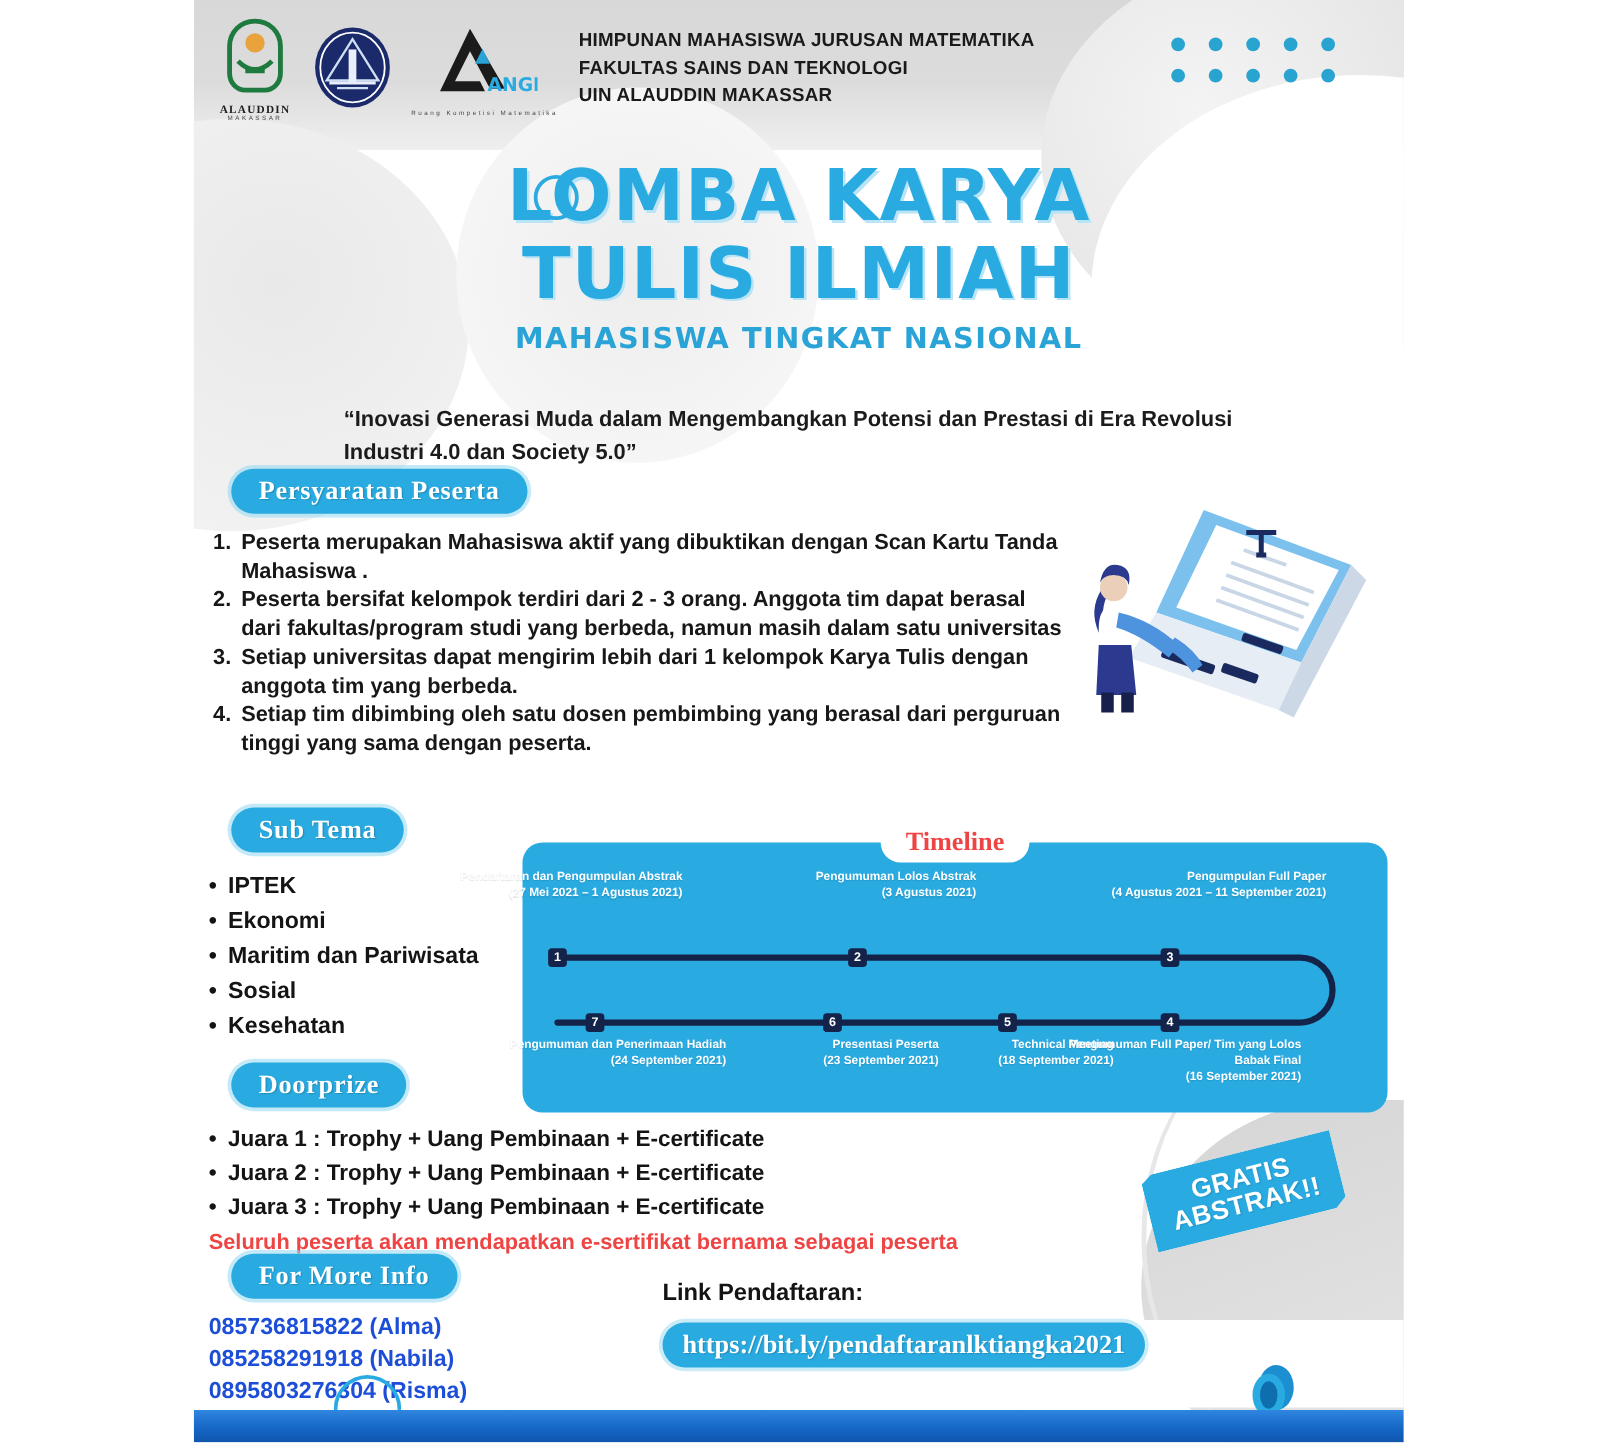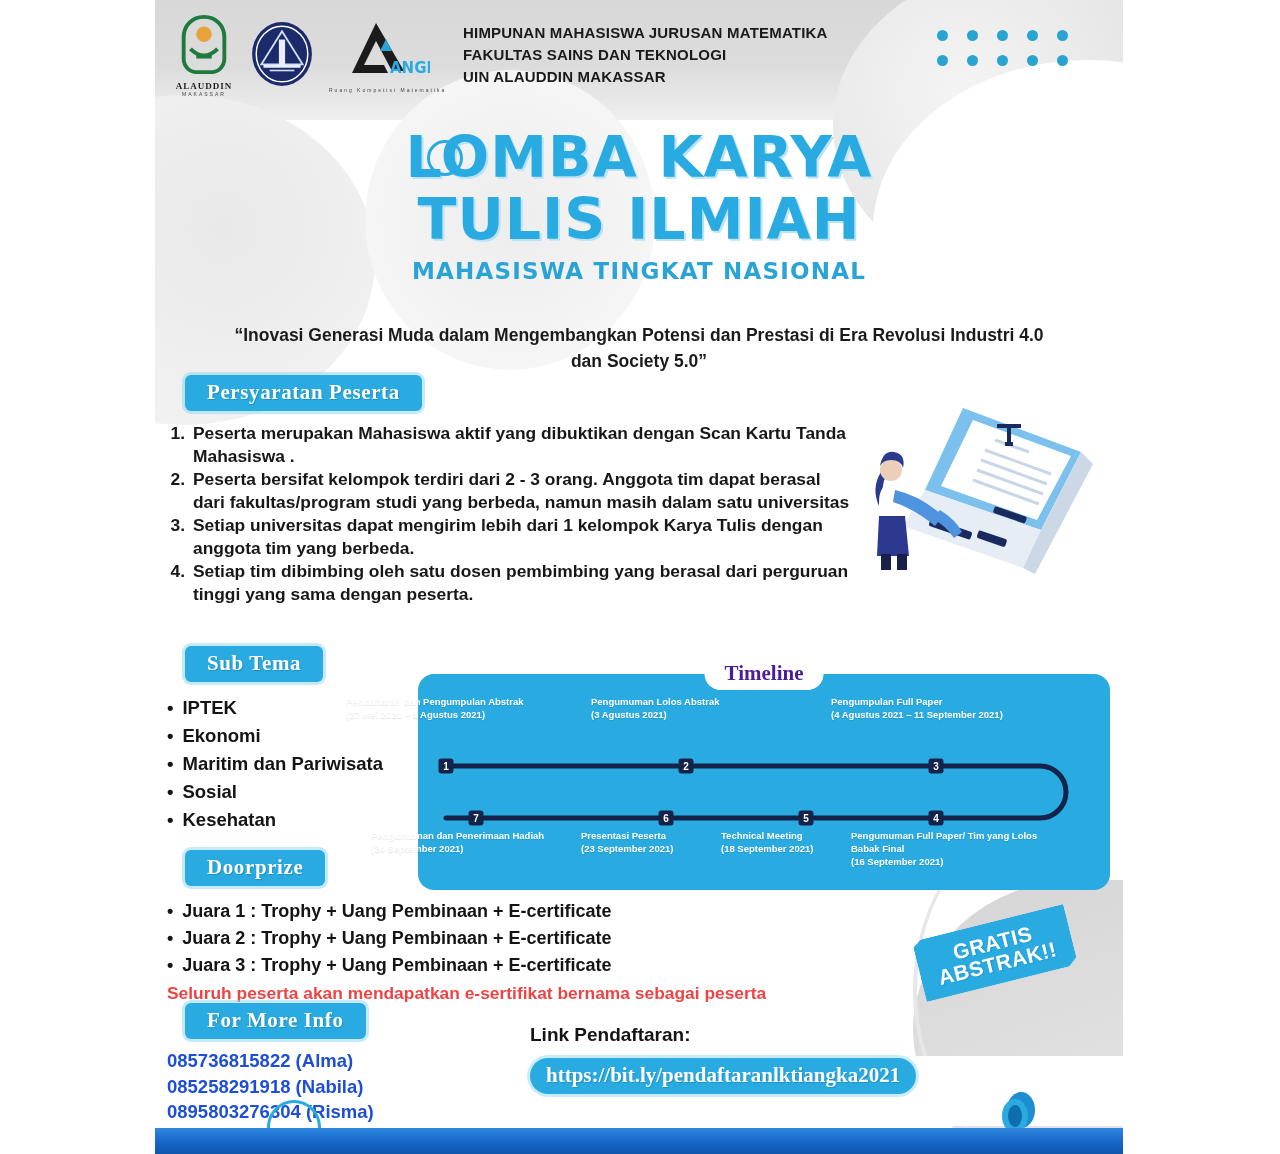--- a/index.html
+++ b/index.html
@@ -98,9 +98,9 @@
     margin-top: 10px;
   }
   .tagline {
-    position: absolute; left: 0; top: 322px; width: 968px; text-align: center;
+    position: absolute; left: 0; top: 322px; width: 968px; text-align: left;
     font-size: 17.5px; font-weight: bold; color: #1b1b1b; line-height: 1.5;
-    padding: 0 64px;
+    padding: 0 120px;
   }
 
   

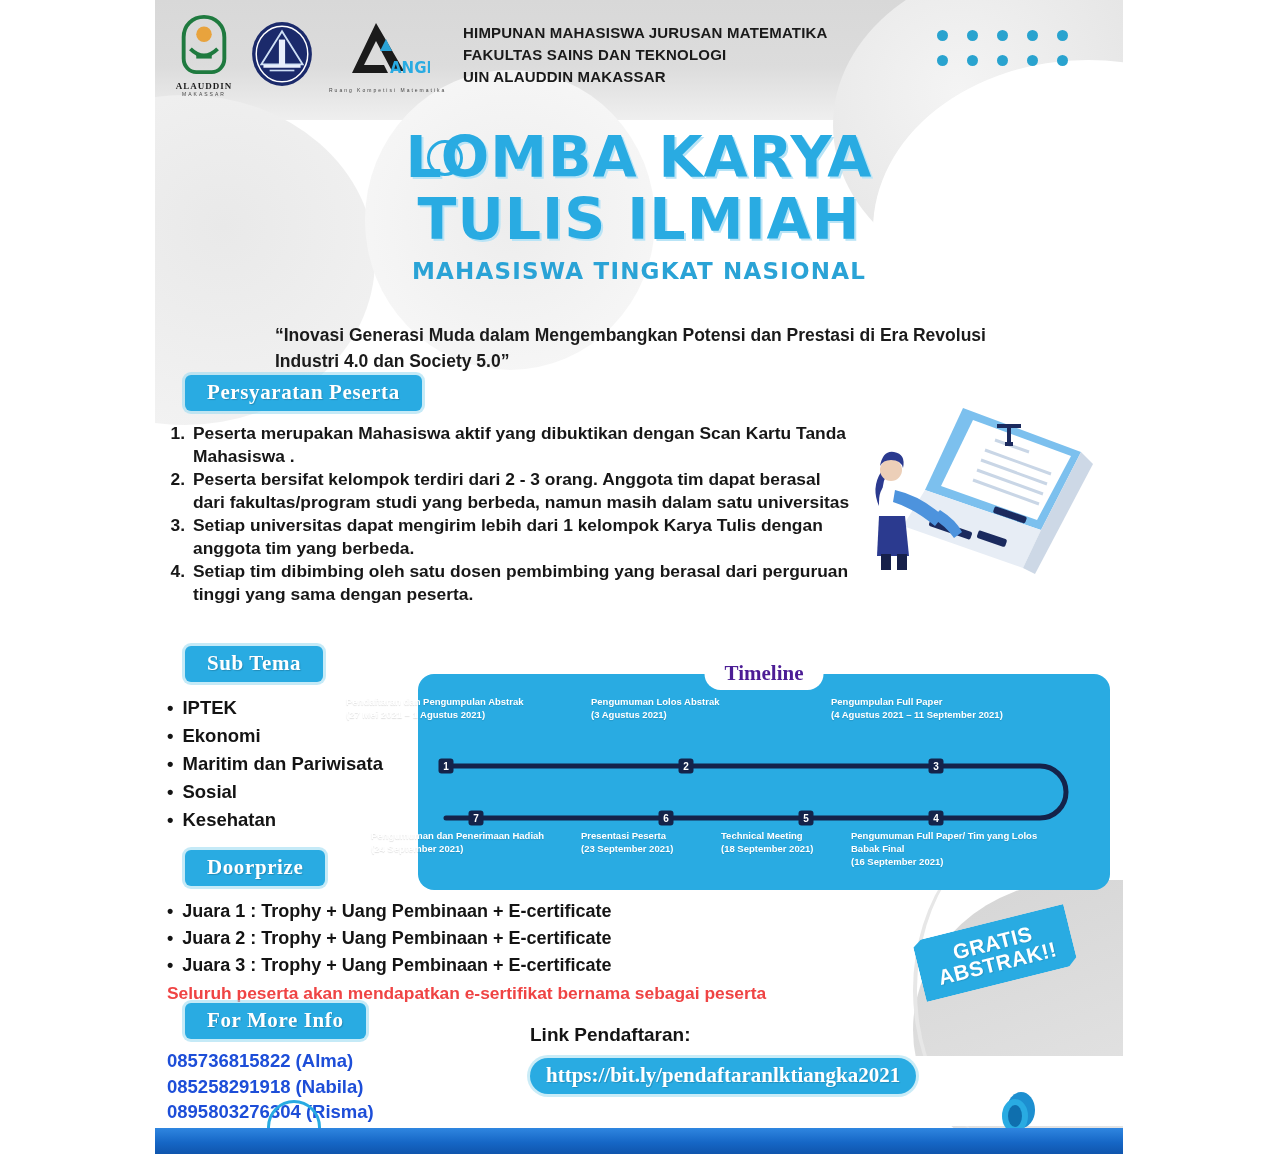--- a/index.html
+++ b/index.html
@@ -107,7 +107,7 @@
   .pill {
     display: inline-block; background: #29abe2; color: #ffffff;
     font-family: "Liberation Serif", serif; font-weight: bold;
-    border-radius: 6px; padding: 5px 22px 6px;
+    border-radius: 18px; padding: 5px 22px 6px;
     font-size: 21px; letter-spacing: .6px;
     box-shadow: 0 0 0 3px rgba(150,217,240,.55);
     text-shadow: 1px 1px 1px rgba(0,0,0,.18);

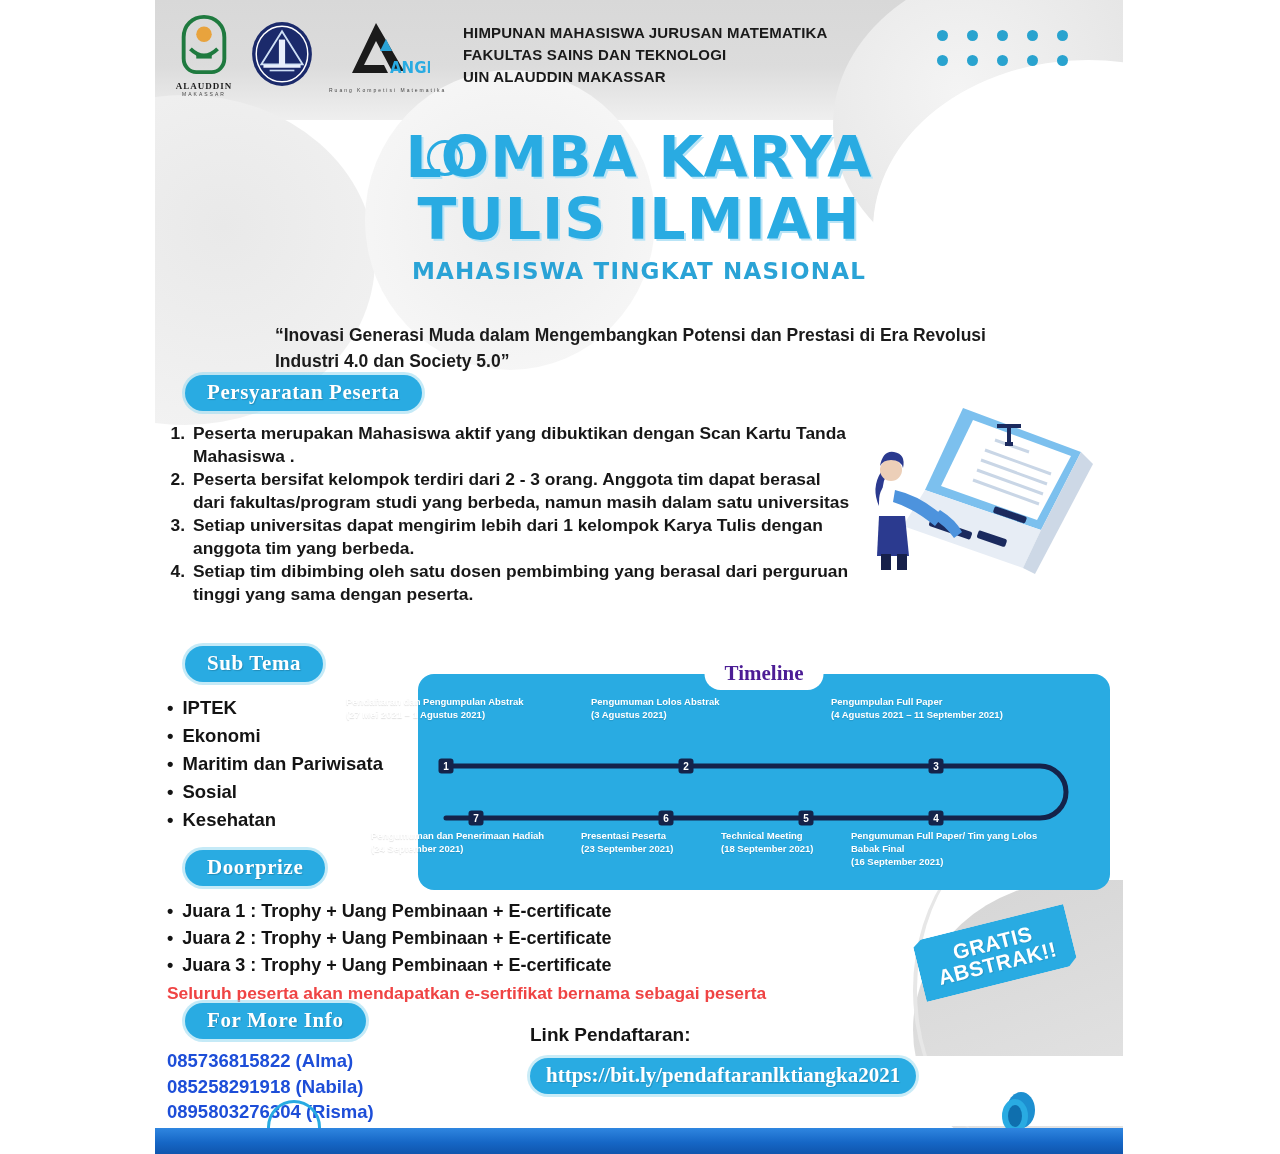--- a/index.html
+++ b/index.html
@@ -163,7 +163,7 @@
   }
   .tl-badge {
     position: absolute; left: 50%; top: -16px; transform: translateX(-50%);
-    background: #ffffff; color: #4c1d95;
+    background: #ffffff; color: #ef4444;
     font-family: "Liberation Serif", serif; font-weight: bold; font-size: 21px;
     border-radius: 16px; padding: 3px 20px 4px;
   }

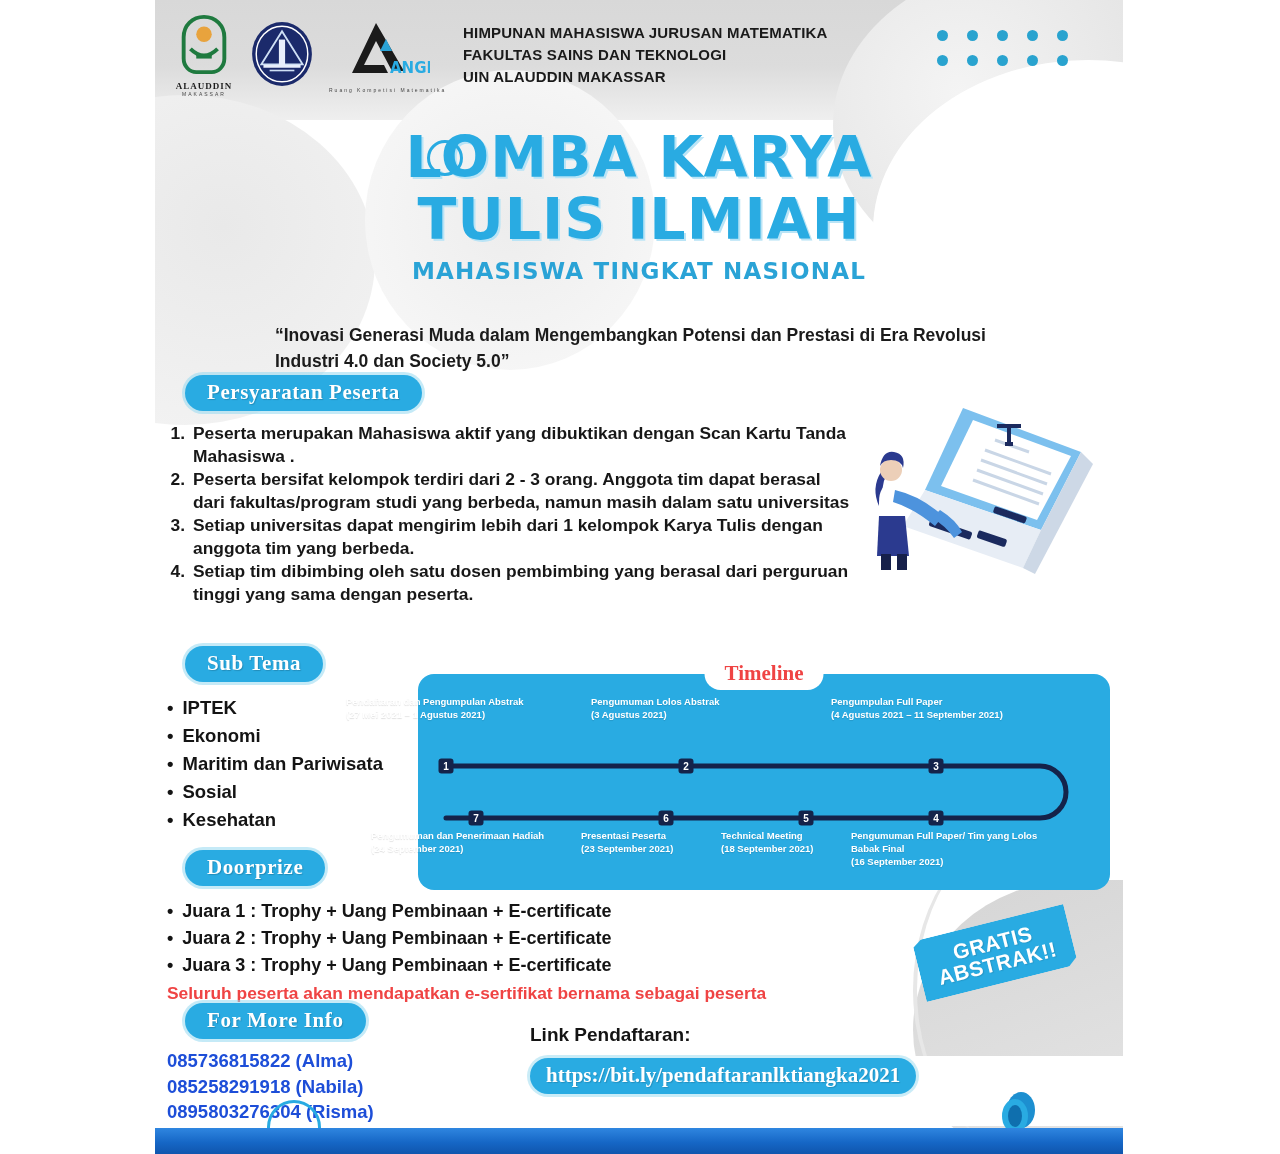--- a/index.html
+++ b/index.html
@@ -169,7 +169,7 @@
   }
   .tl-svg { position: absolute; inset: 0; }
   .tl-label {
-    position: absolute; color: #ffffff; text-align: left;
+    position: absolute; color: #ffffff; text-align: right;
     font-size: 9.5px; font-weight: bold; line-height: 1.35;
     text-shadow: 0 1px 1px rgba(0,0,0,.12);
   }

